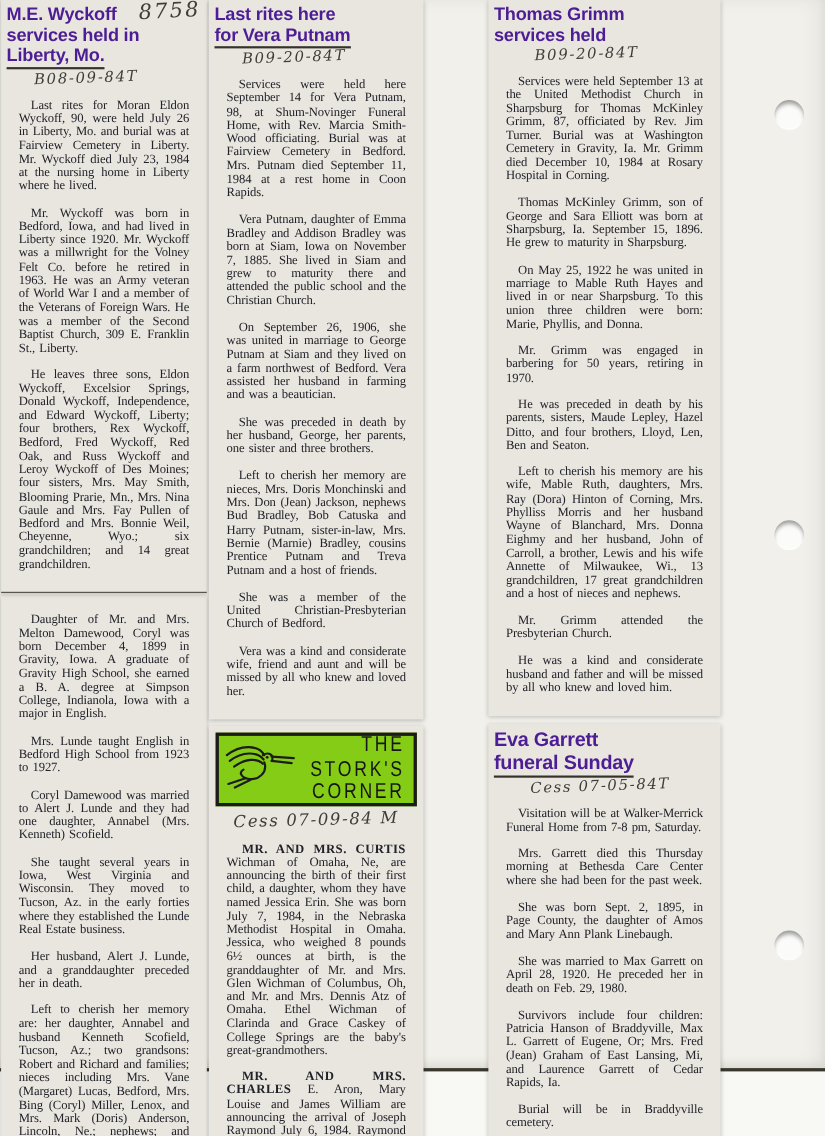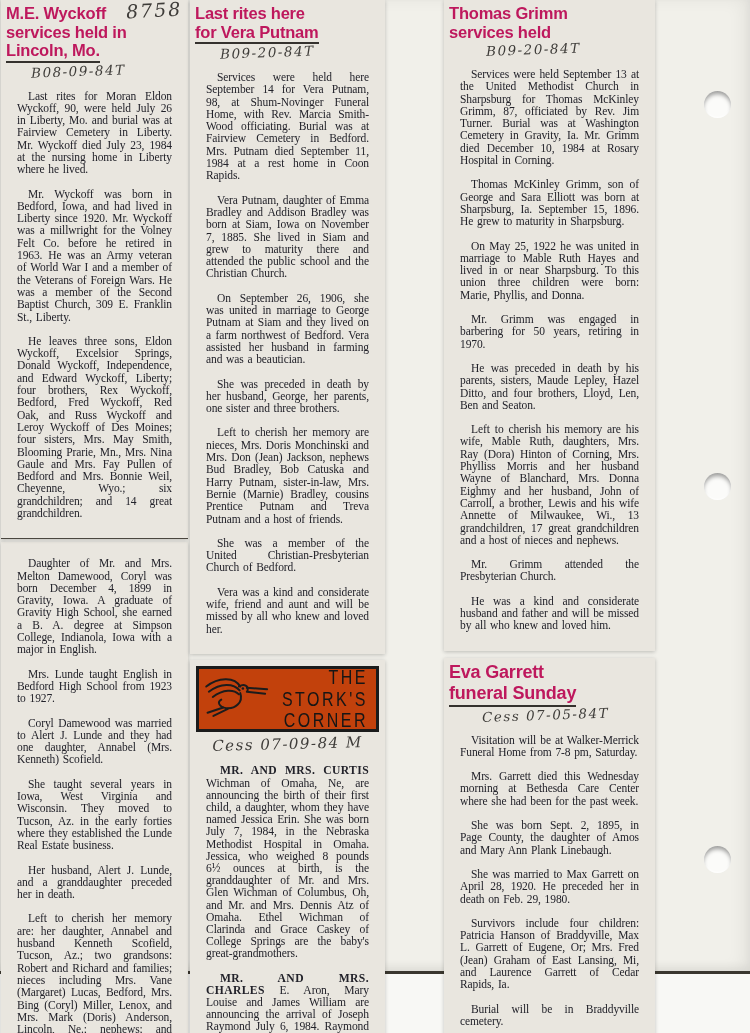--- a/index.html
+++ b/index.html
@@ -38,7 +38,7 @@
   }
   .headline {
     font-family:"Liberation Sans", sans-serif; font-weight:bold;
-    font-size:16.5px; line-height:18.5px; letter-spacing:-0.2px; color:#be185d;
+    font-size:16.5px; line-height:18.5px; letter-spacing:-0.2px; color:#4c1d95;
     margin:1px 0 2px 1px;
   }
   .headline-lg { font-size:18px; line-height:21px; }

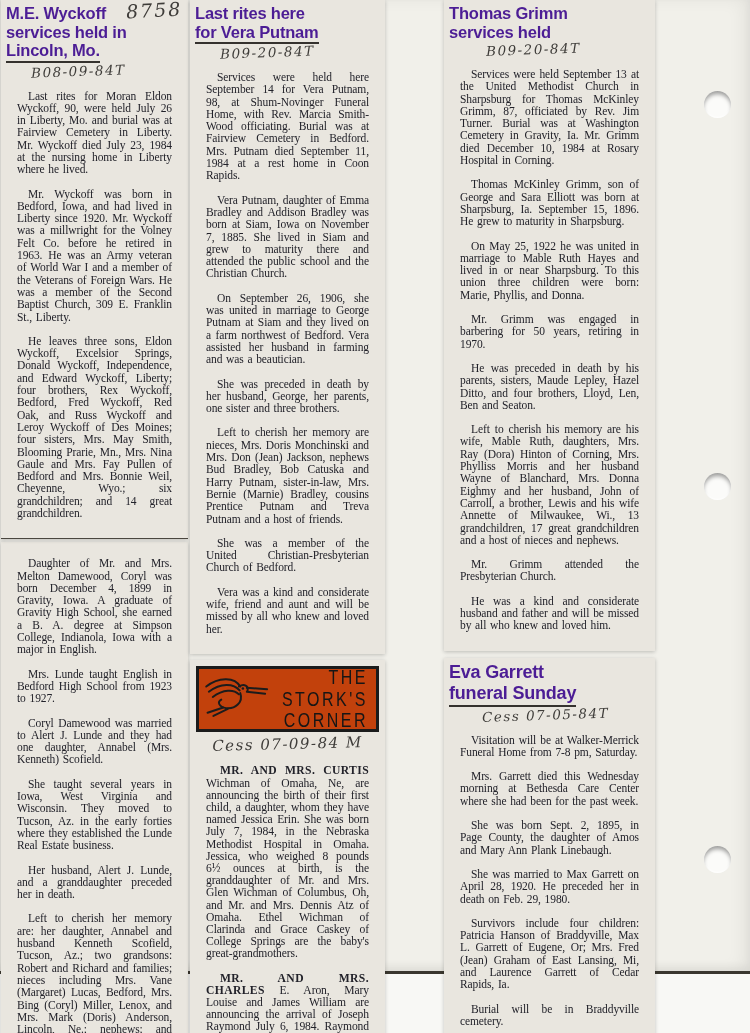--- a/index.html
+++ b/index.html
@@ -85,7 +85,7 @@
       <div class="headline">
         <div>M.E. Wyckoff</div>
         <div>services held in</div>
-        <div><span class="u-pen">Lincoln, Mo.</span></div>
+        <div><span class="u-pen">Liberty, Mo.</span></div>
       </div>
       <span class="hw hw-date">B08-09-84T</span>
       <p>Last rites for Moran Eldon Wyckoff, 90, were held July 26 in Liberty, Mo. and burial was at Fairview Cemetery in Liberty. Mr. Wyckoff died July 23, 1984 at the nursing home in Liberty where he lived.</p>

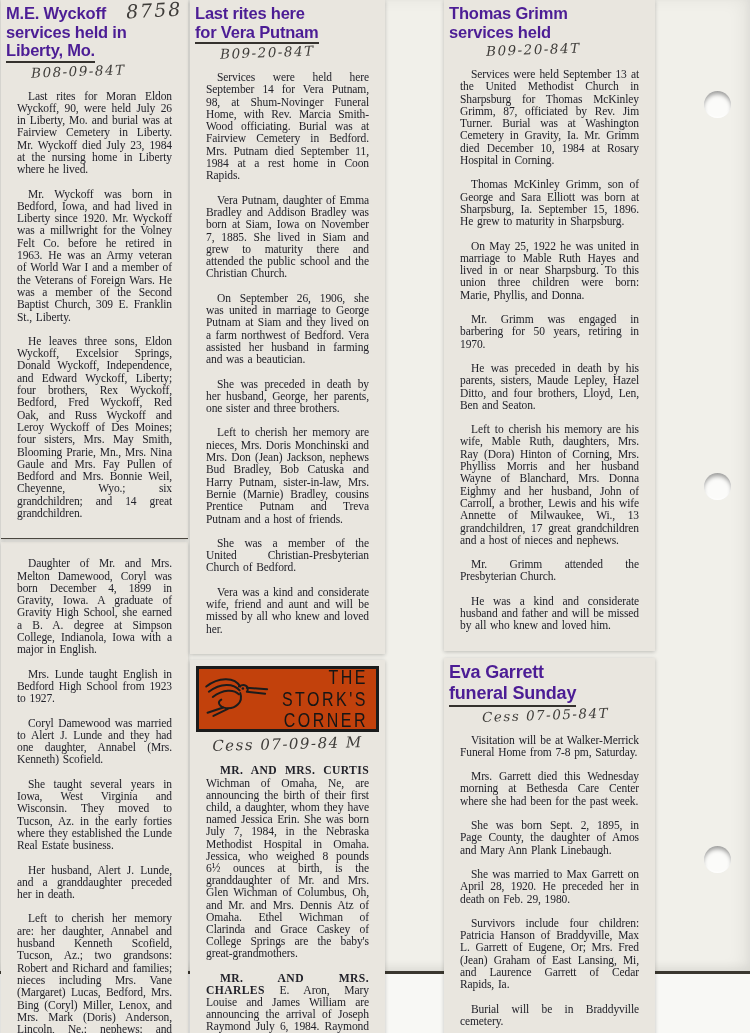--- a/index.html
+++ b/index.html
@@ -54,7 +54,7 @@
   .hw-center { display:block; text-align:center; font-size:15px; letter-spacing:1.5px; transform:rotate(-1.5deg); margin:3px 0 2px 0; }
 
   .stork-box {
-    border:3px solid #1b1b1b; background:#c2410c;
+    border:3px solid #1b1b1b; background:#84cc16;
     margin:3px 2px 2px 2px; padding:4px 8px 4px 2px;
     display:flex; align-items:center; gap:2px;
   }

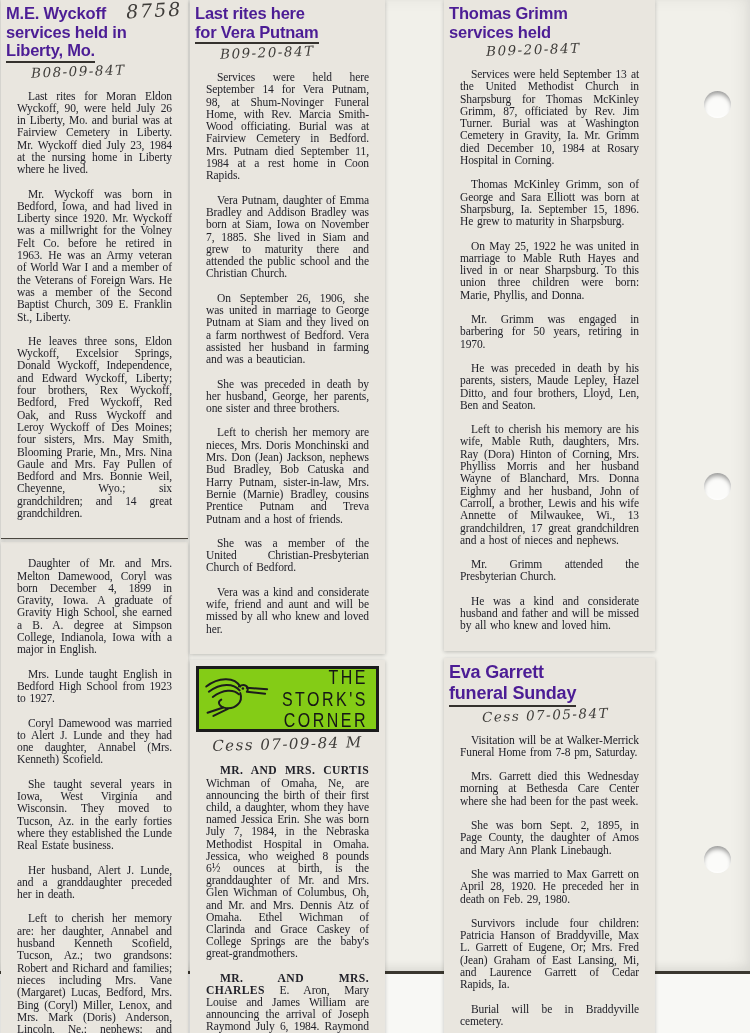--- a/index.html
+++ b/index.html
@@ -173,7 +173,7 @@
       </div>
       <span class="hw hw-date" style="margin-left:34px;">Cess 07-05-84T</span>
       <p>Visitation will be at Walker-Merrick Funeral Home from 7-8 pm, Saturday.</p>
-      <p>Mrs. Garrett died this Wednesday morning at Bethesda Care Center where she had been for the past week.</p>
+      <p>Mrs. Garrett died this Thursday morning at Bethesda Care Center where she had been for the past week.</p>
       <p>She was born Sept. 2, 1895, in Page County, the daughter of Amos and Mary Ann Plank Linebaugh.</p>
       <p>She was married to Max Garrett on April 28, 1920. He preceded her in death on Feb. 29, 1980.</p>
       <p>Survivors include four children: Patricia Hanson of Braddyville, Max L. Garrett of Eugene, Or; Mrs. Fred (Jean) Graham of East Lansing, Mi, and Laurence Garrett of Cedar Rapids, Ia.</p>

